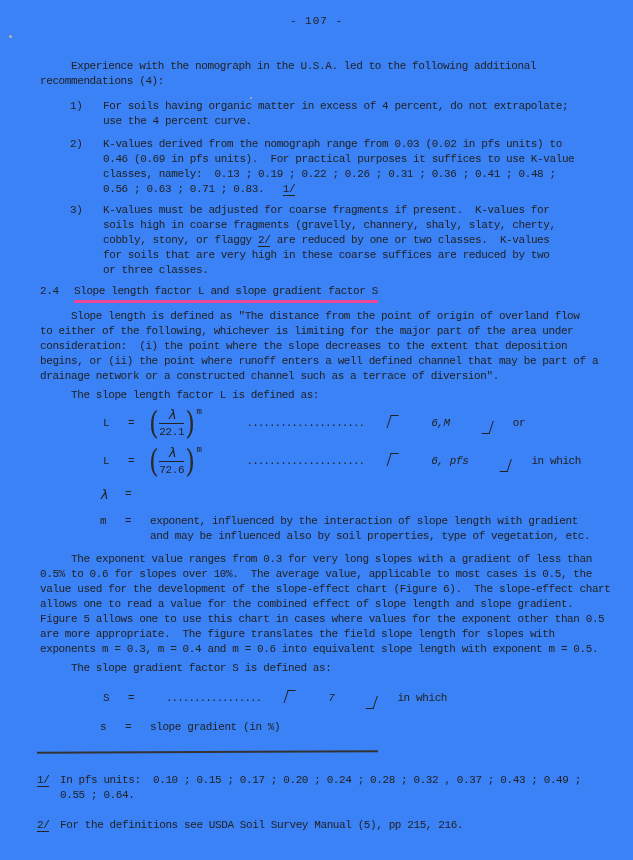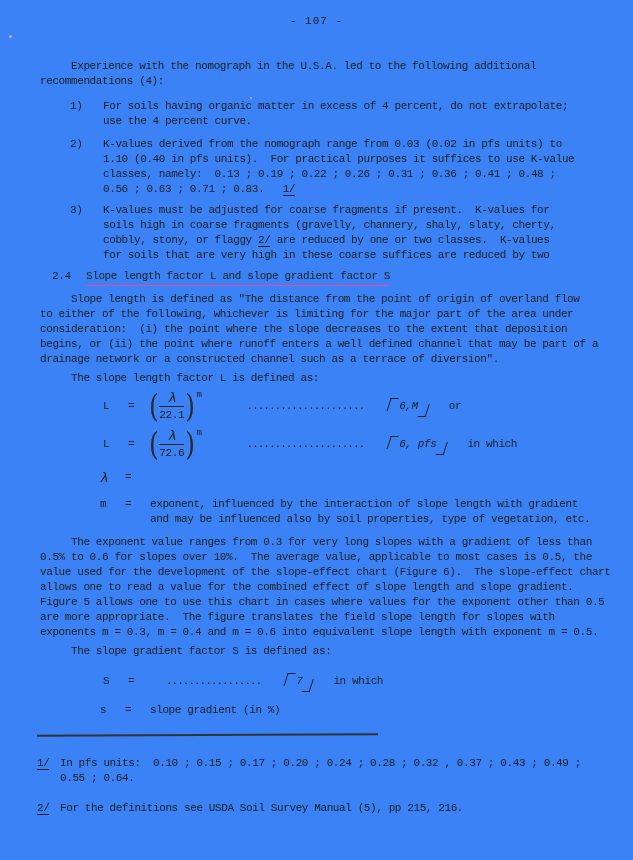--- a/index.html
+++ b/index.html
@@ -89,7 +89,7 @@
     <div class="num">2)</div>
     <div>
       <div class="line">K-values derived from the nomograph range from 0.03 (0.02 in pfs units) to</div>
-      <div class="line">1.10 (0.40 in pfs units).  For practical purposes it suffices to use K-value</div>
+      <div class="line">0.46 (0.69 in pfs units).  For practical purposes it suffices to use K-value</div>
       <div class="line"><span class="bold">classes, namely:</span><span>  0.13 ; 0.19 ; 0.22 ; 0.26 ; 0.31 ; 0.36 ; 0.41 ; 0.48 ;</span></div>
       <div class="line"><span>0.56 ; 0.63 ; 0.71 ; 0.83.   </span><span class="fnref">1/</span></div>
     </div>

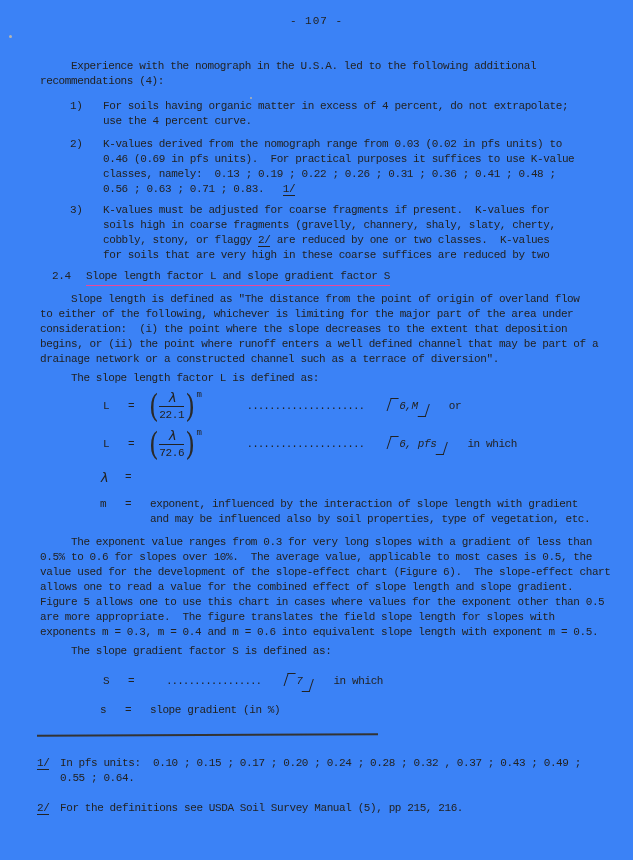--- a/index.html
+++ b/index.html
@@ -102,6 +102,7 @@
       <div class="line">soils high in coarse fragments (gravelly, channery, shaly, slaty, cherty,</div>
       <div class="line"><span>cobbly, stony, or flaggy </span><span class="fnref">2/</span><span> are reduced by one or two classes.  K-values</span></div>
       <div class="line">for soils that are very high in these coarse suffices are reduced by two</div>
+      <div class="line">or three classes.</div>
     </div>
   </div>
 

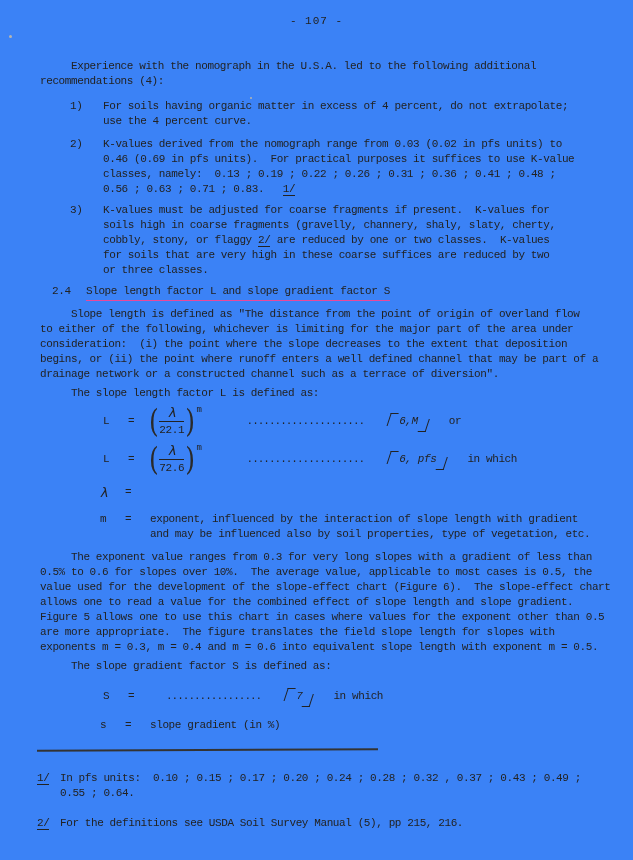--- a/index.html
+++ b/index.html
@@ -28,7 +28,7 @@
   .bold { font-weight:normal; }
   .fnref { border-bottom:1px solid #222; }
   .heading { display:flex; margin-top:6px; }
-  .heading .h-num { width:34px; flex:none;margin-left:12px; }
+  .heading .h-num { width:34px; flex:none; }
   .heading .h-title { border-bottom:1px solid #ec4899; padding-bottom:1px; }
   .para2 { margin-top:6px; }
   .lead-line { margin-top:4px; }

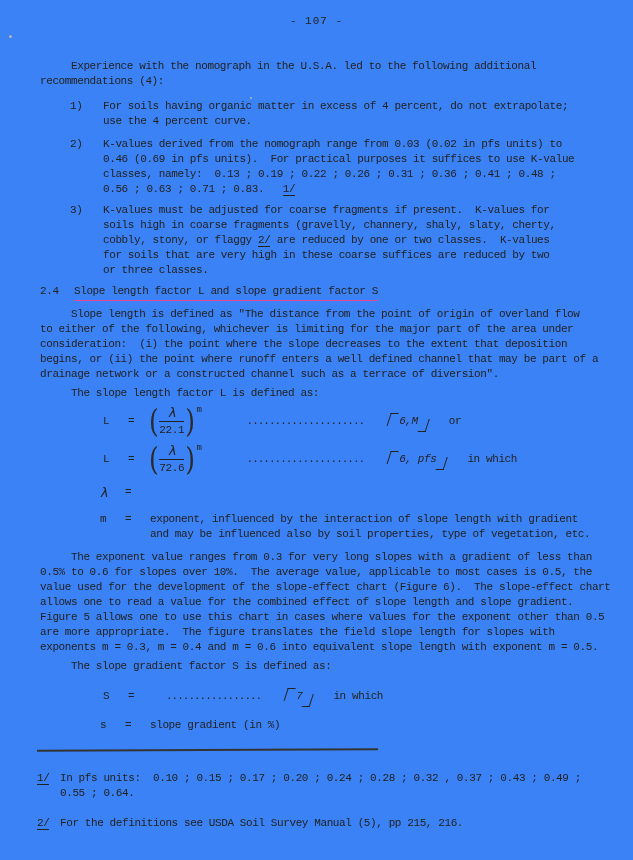--- a/index.html
+++ b/index.html
@@ -29,7 +29,7 @@
   .fnref { border-bottom:1px solid #222; }
   .heading { display:flex; margin-top:6px; }
   .heading .h-num { width:34px; flex:none; }
-  .heading .h-title { border-bottom:1px solid #ec4899; padding-bottom:1px; }
+  .heading .h-title { border-bottom:3px solid #ec4899; padding-bottom:1px; }
   .para2 { margin-top:6px; }
   .lead-line { margin-top:4px; }
   .eq { display:flex; align-items:center; margin-left:63px; height:36px; margin-top:2px; }

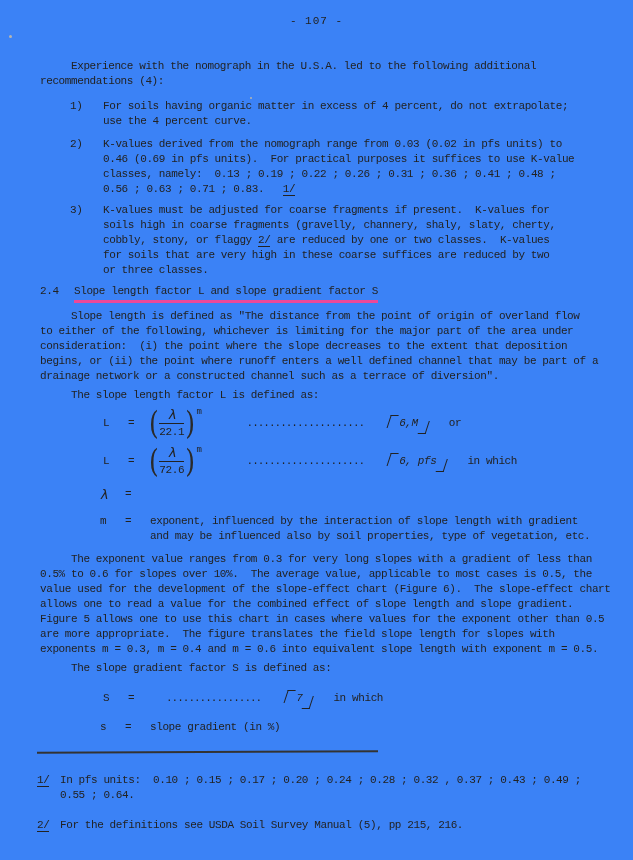--- a/index.html
+++ b/index.html
@@ -43,7 +43,7 @@
   .exp { font-size:9px; position:relative; top:-11px; margin-left:1px; }
   .dots { margin-left:45px; letter-spacing:-1px; }
   .dots-s { margin-left:18px; letter-spacing:-1px; }
-  .ref { display:flex; align-items:center; margin-left:24px; font-style:italic; }
+  .ref { display:flex; align-items:center; margin-left:24px; font-style:italic;gap:32px; }
   .cl { display:inline-block; width:7px; height:12px; border-left:1.5px solid #222; border-top:1.5px solid #222; transform:skewX(-18deg) translateY(-2px); }
   .cr { display:inline-block; width:7px; height:12px; border-right:1.5px solid #222; border-bottom:1.5px solid #222; transform:skewX(-18deg) translateY(4px); }
   .ref .rtext { padding:0 3px; }

